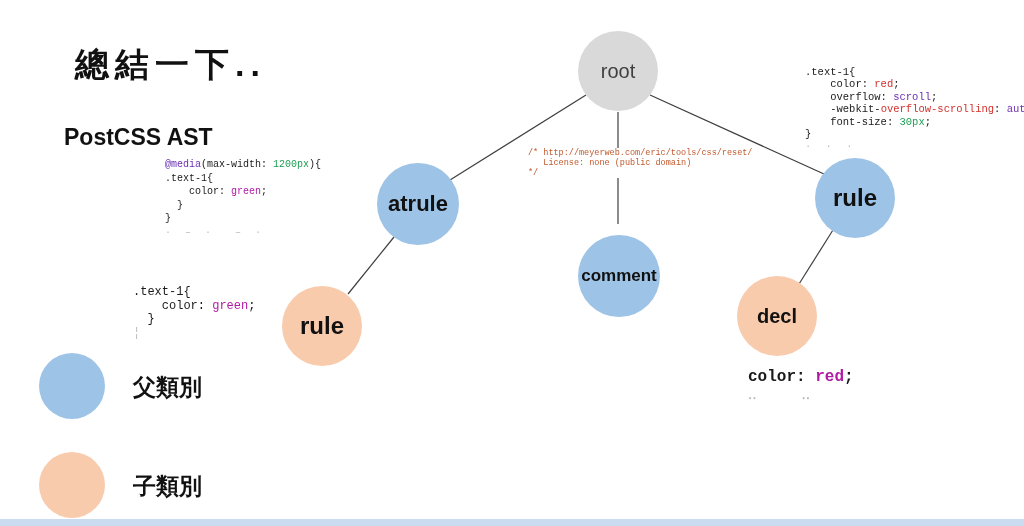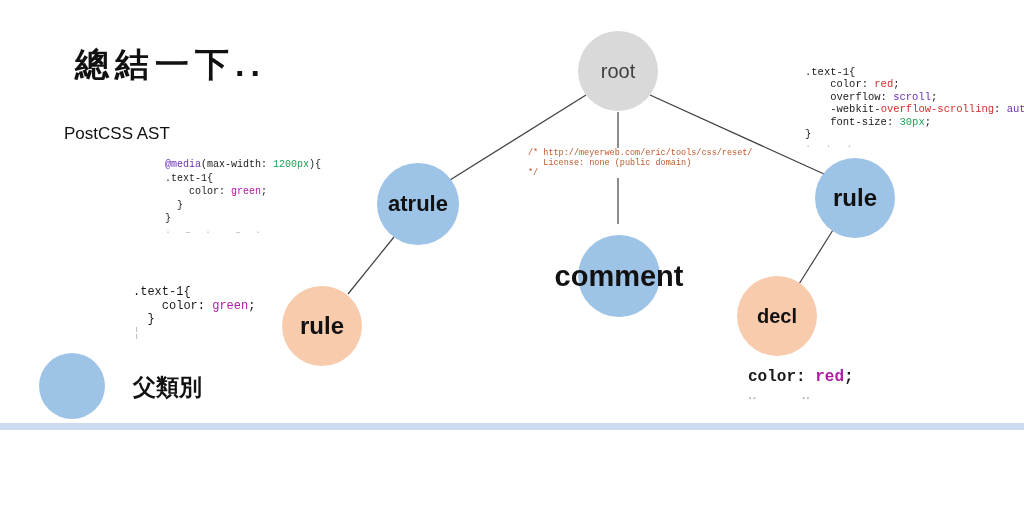--- a/index.html
+++ b/index.html
@@ -5,7 +5,7 @@
   * { margin:0; padding:0; box-sizing:border-box; }
   html,body { background:#fff; }
   .stage {
-    position:relative; width:1024px; height:430px; overflow:hidden;
+    position:relative; width:1024px; height:526px; overflow:hidden;
     background:#fff; font-family:"Liberation Sans", sans-serif;
   }
   

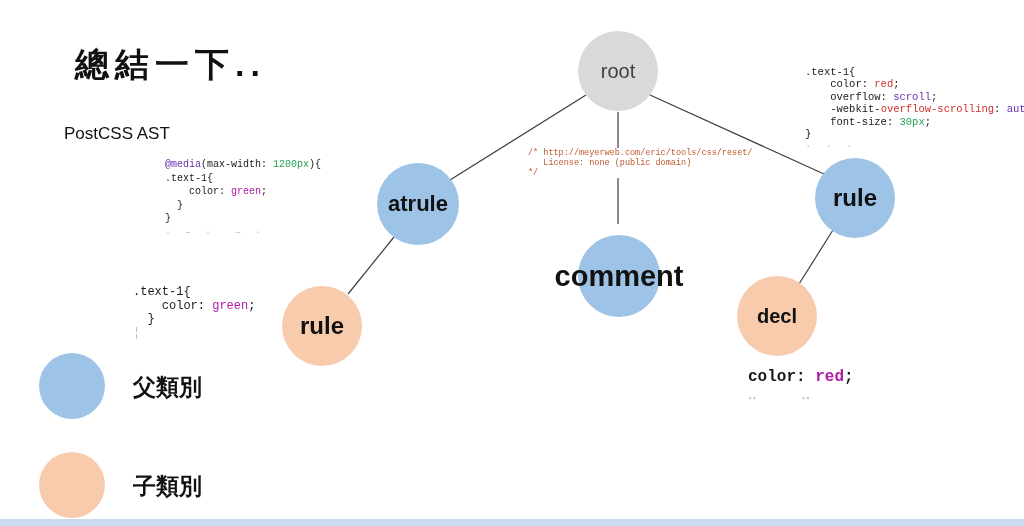--- a/index.html
+++ b/index.html
@@ -15,7 +15,7 @@
   }
   .slide-subtitle {
     position:absolute; left:64px; top:124px; z-index:3;
-    font-size:17px; font-weight:400; color:#111;
+    font-size:23px; font-weight:700; color:#111;
   }
   
   .edges { position:absolute; left:0; top:0; z-index:1; }

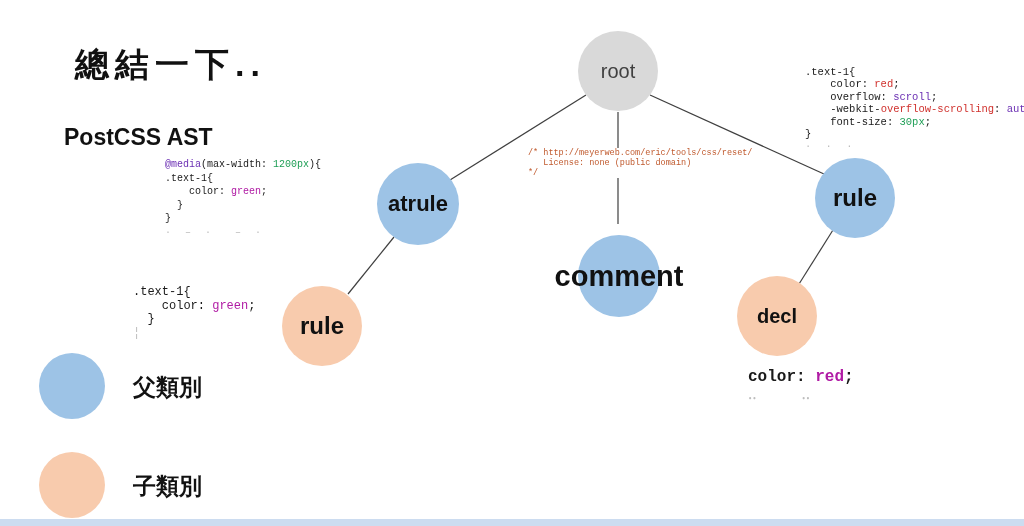--- a/index.html
+++ b/index.html
@@ -49,7 +49,7 @@
   .node-child  { background:var(--child-orange,#f8cbad); }
   #node-root    { left:578px; top:31px;  width:80px; height:80px; font-size:20px; }
   #node-atrule  { left:377px; top:163px; width:82px; height:82px; font-size:22px; }
-  #node-comment { left:578px; top:235px; width:82px; height:82px; font-size:29px; }
+  #node-comment { left:578px; top:235px; width:82px; height:82px; font-size:17px; }
   #node-rule-right { left:815px; top:158px; width:80px; height:80px; font-size:24px; }
   #node-rule-left  { left:282px; top:286px; width:80px; height:80px; font-size:24px; }
   #node-decl    { left:737px; top:276px; width:80px; height:80px; font-size:20px; }

